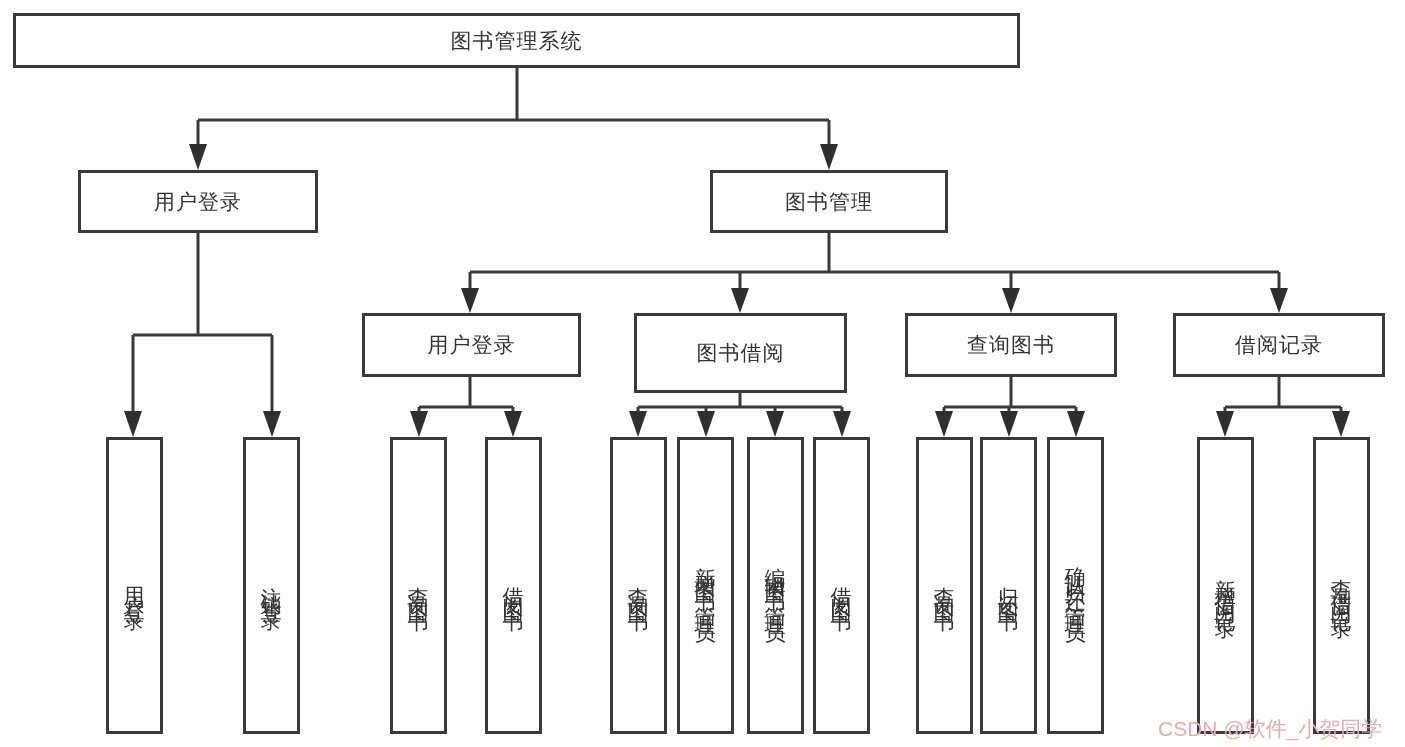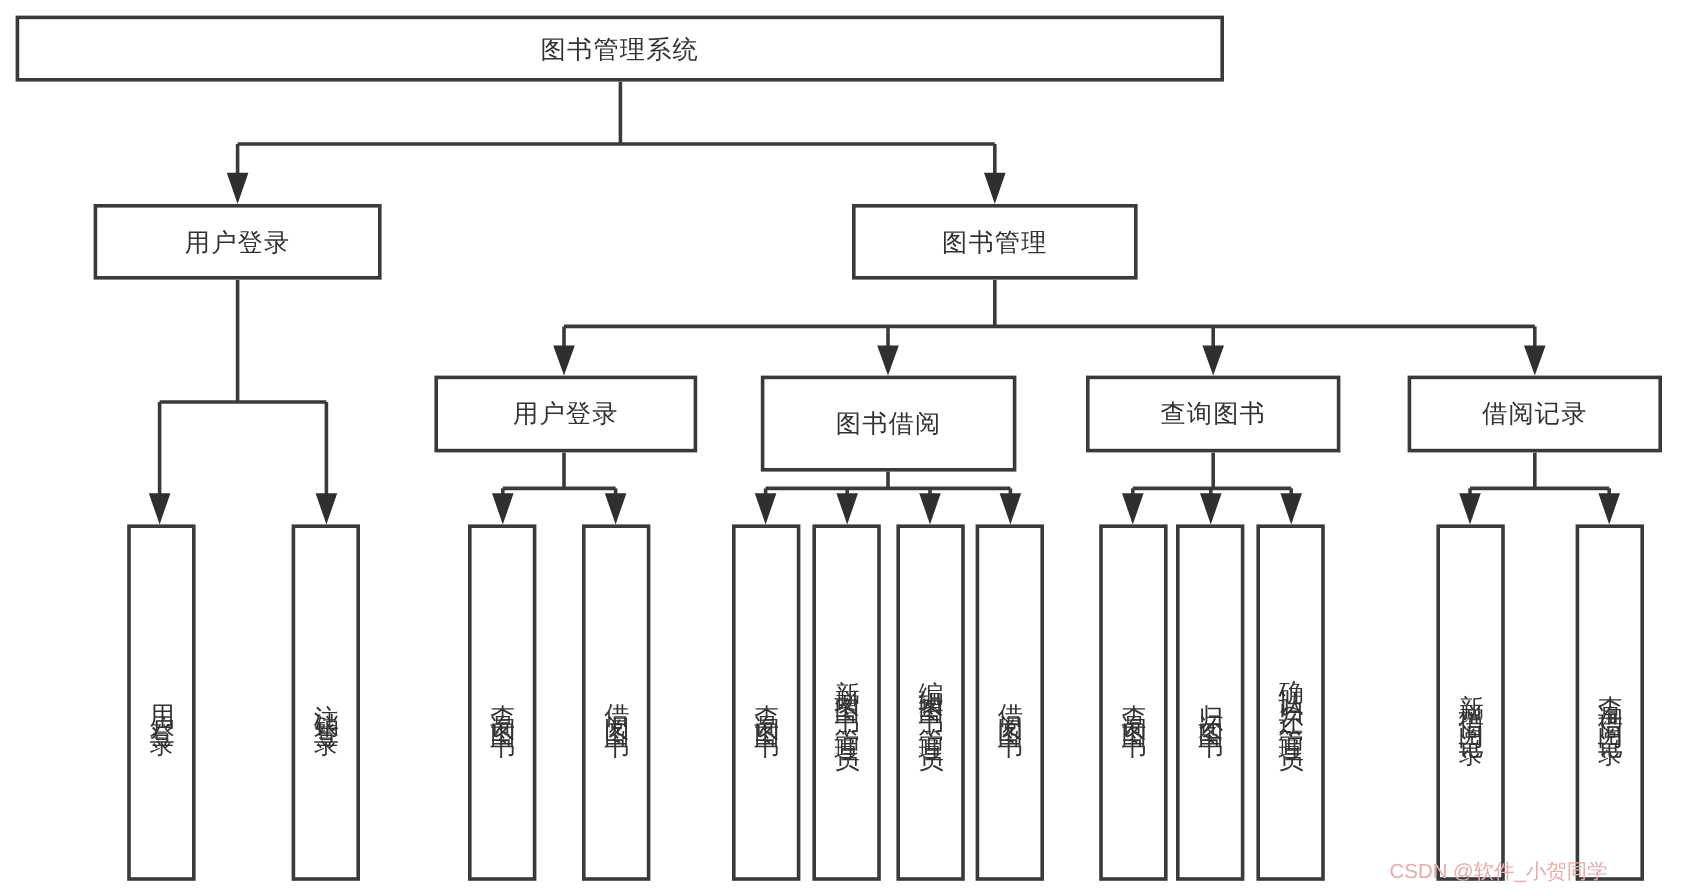--- a/index.html
+++ b/index.html
@@ -46,7 +46,7 @@
   .watermark{
     position:absolute;
     left:1158px;top:715px;
-    font-size:17px;
+    font-size:21px;
     color:var(--watermark);
     white-space:nowrap;
     letter-spacing:0px;

